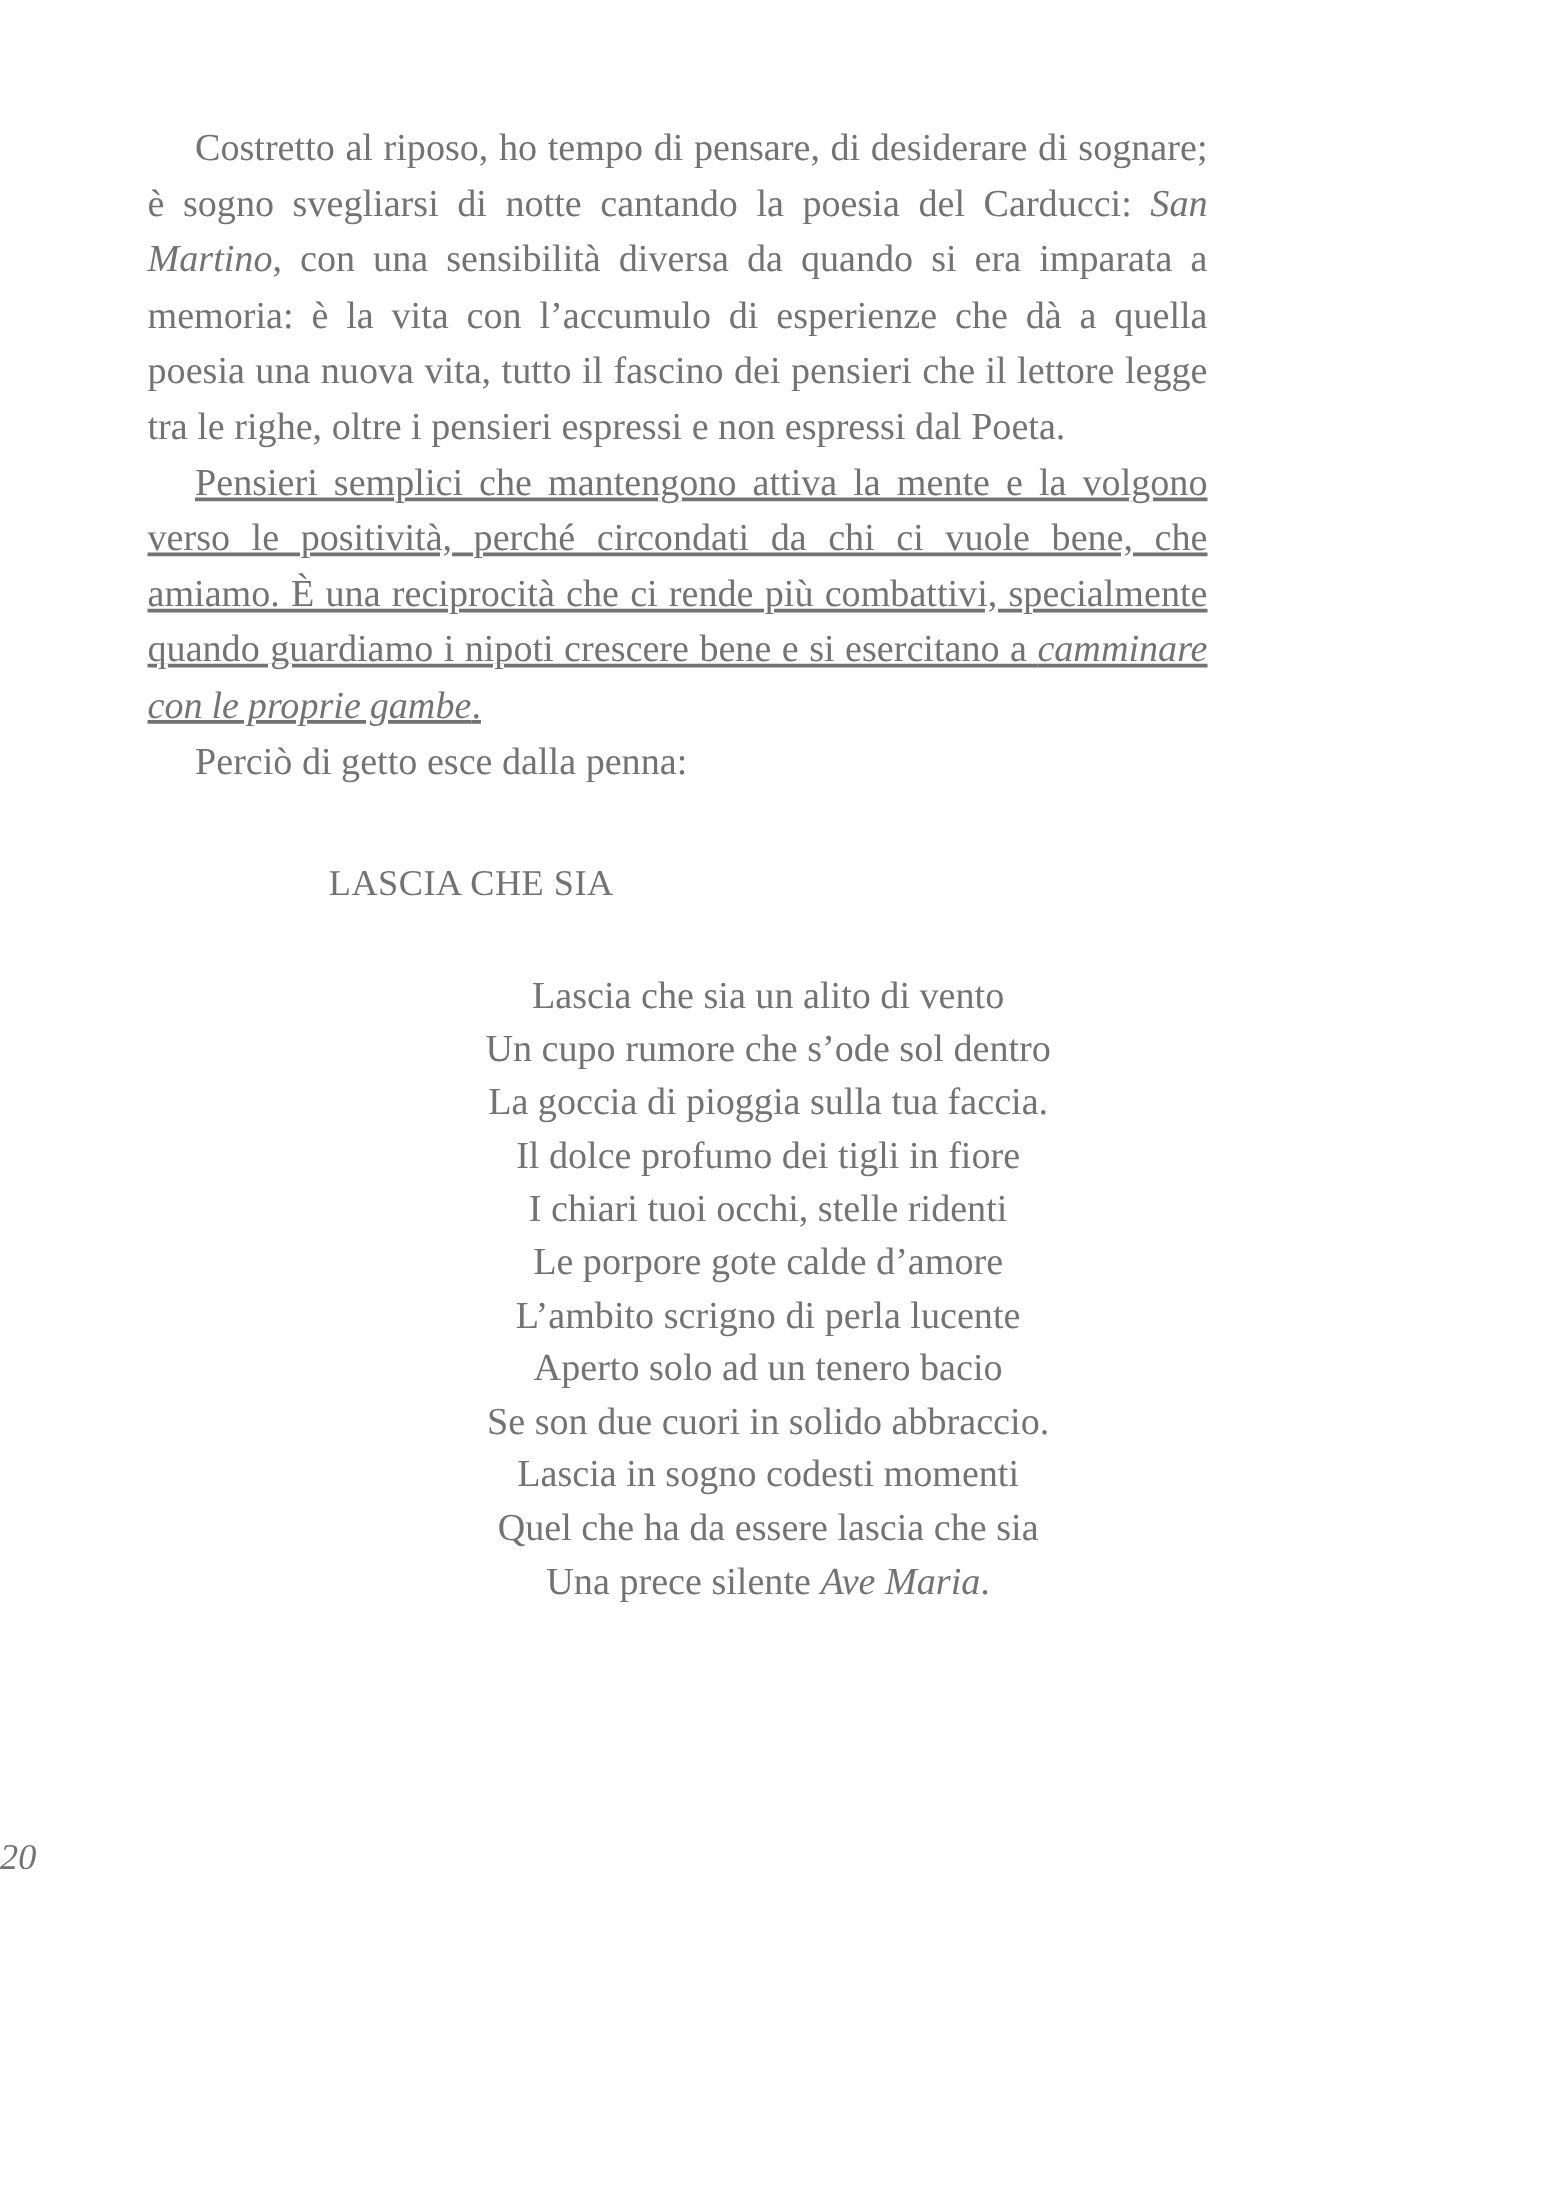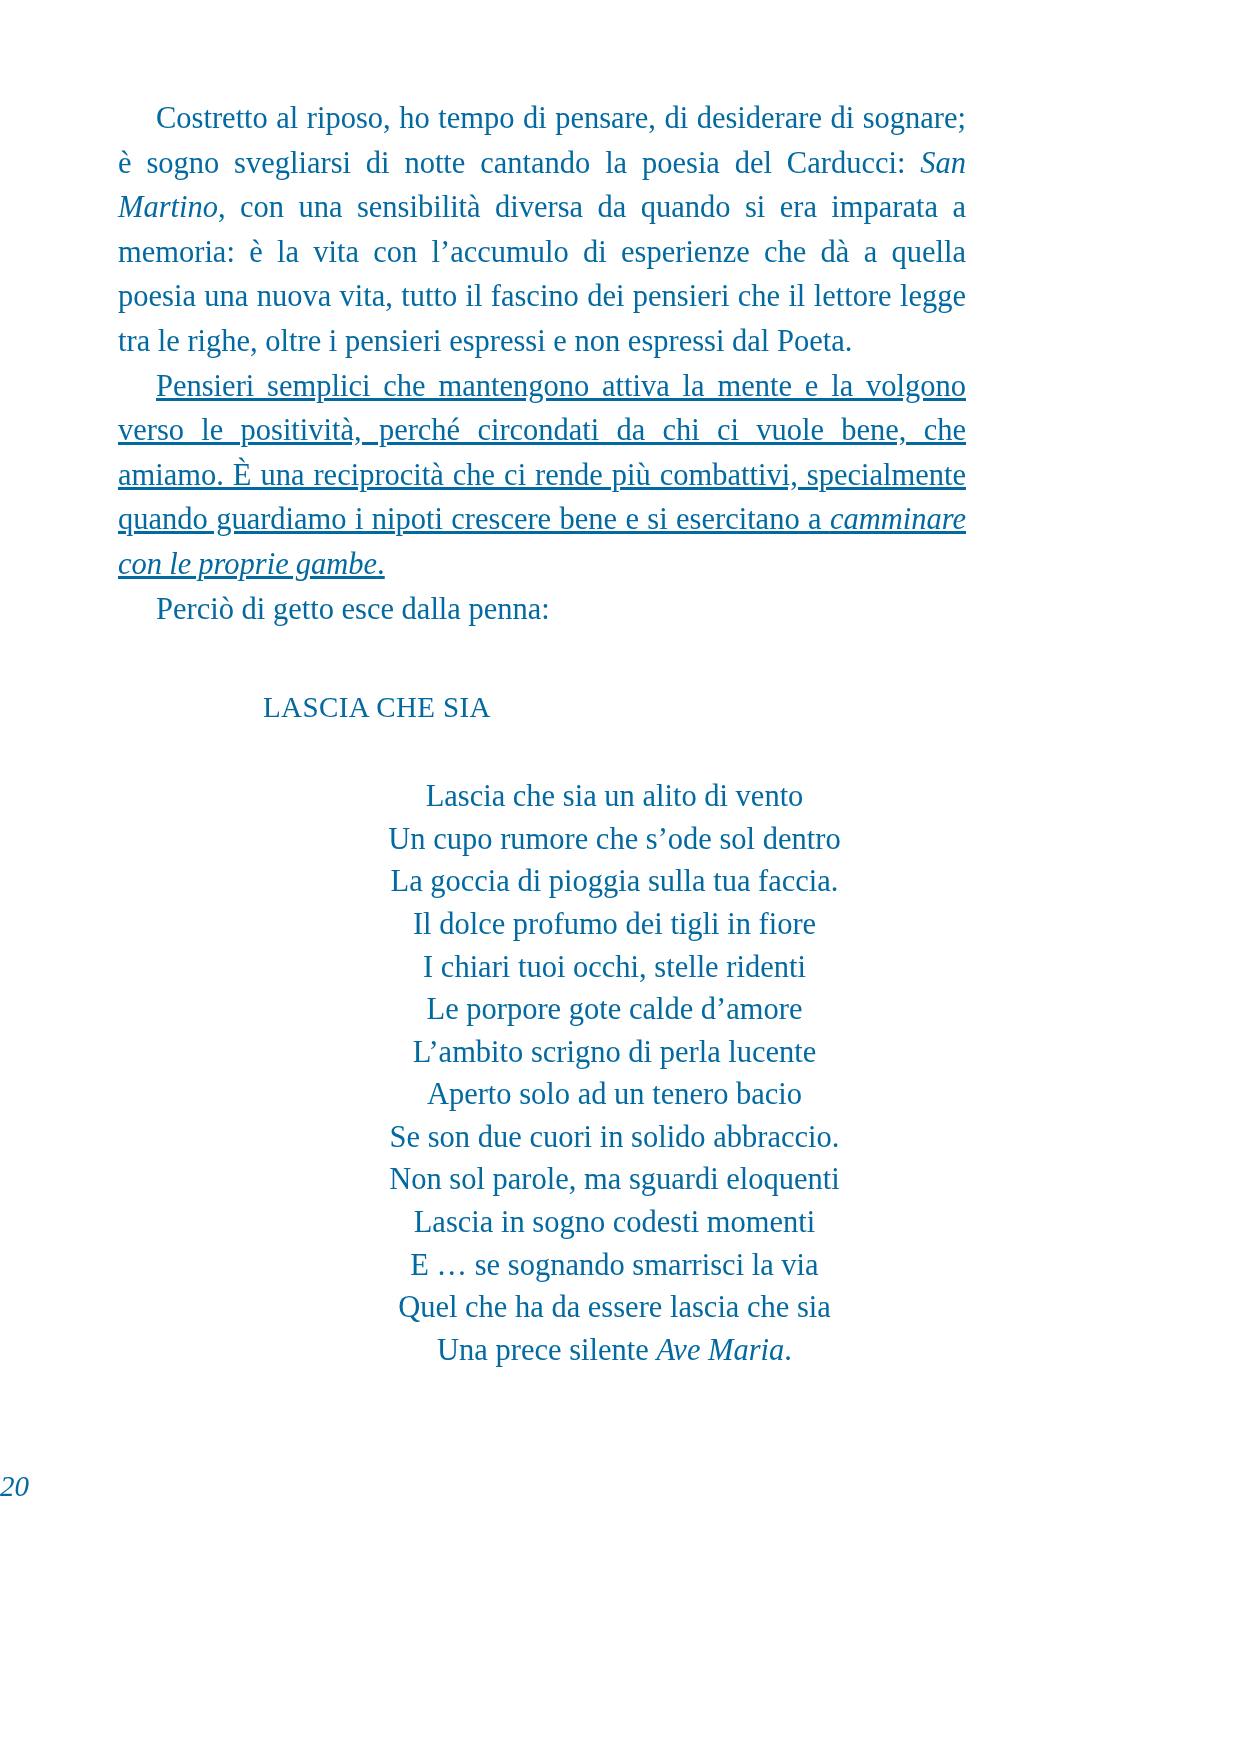--- a/index.html
+++ b/index.html
@@ -13,7 +13,7 @@
     height: 1754px;
     background: #ffffff;
     font-family: "Liberation Serif", "DejaVu Serif", serif;
-    color: #0369a1;
+    color: #737373;
     overflow: hidden;
   }
   .content {

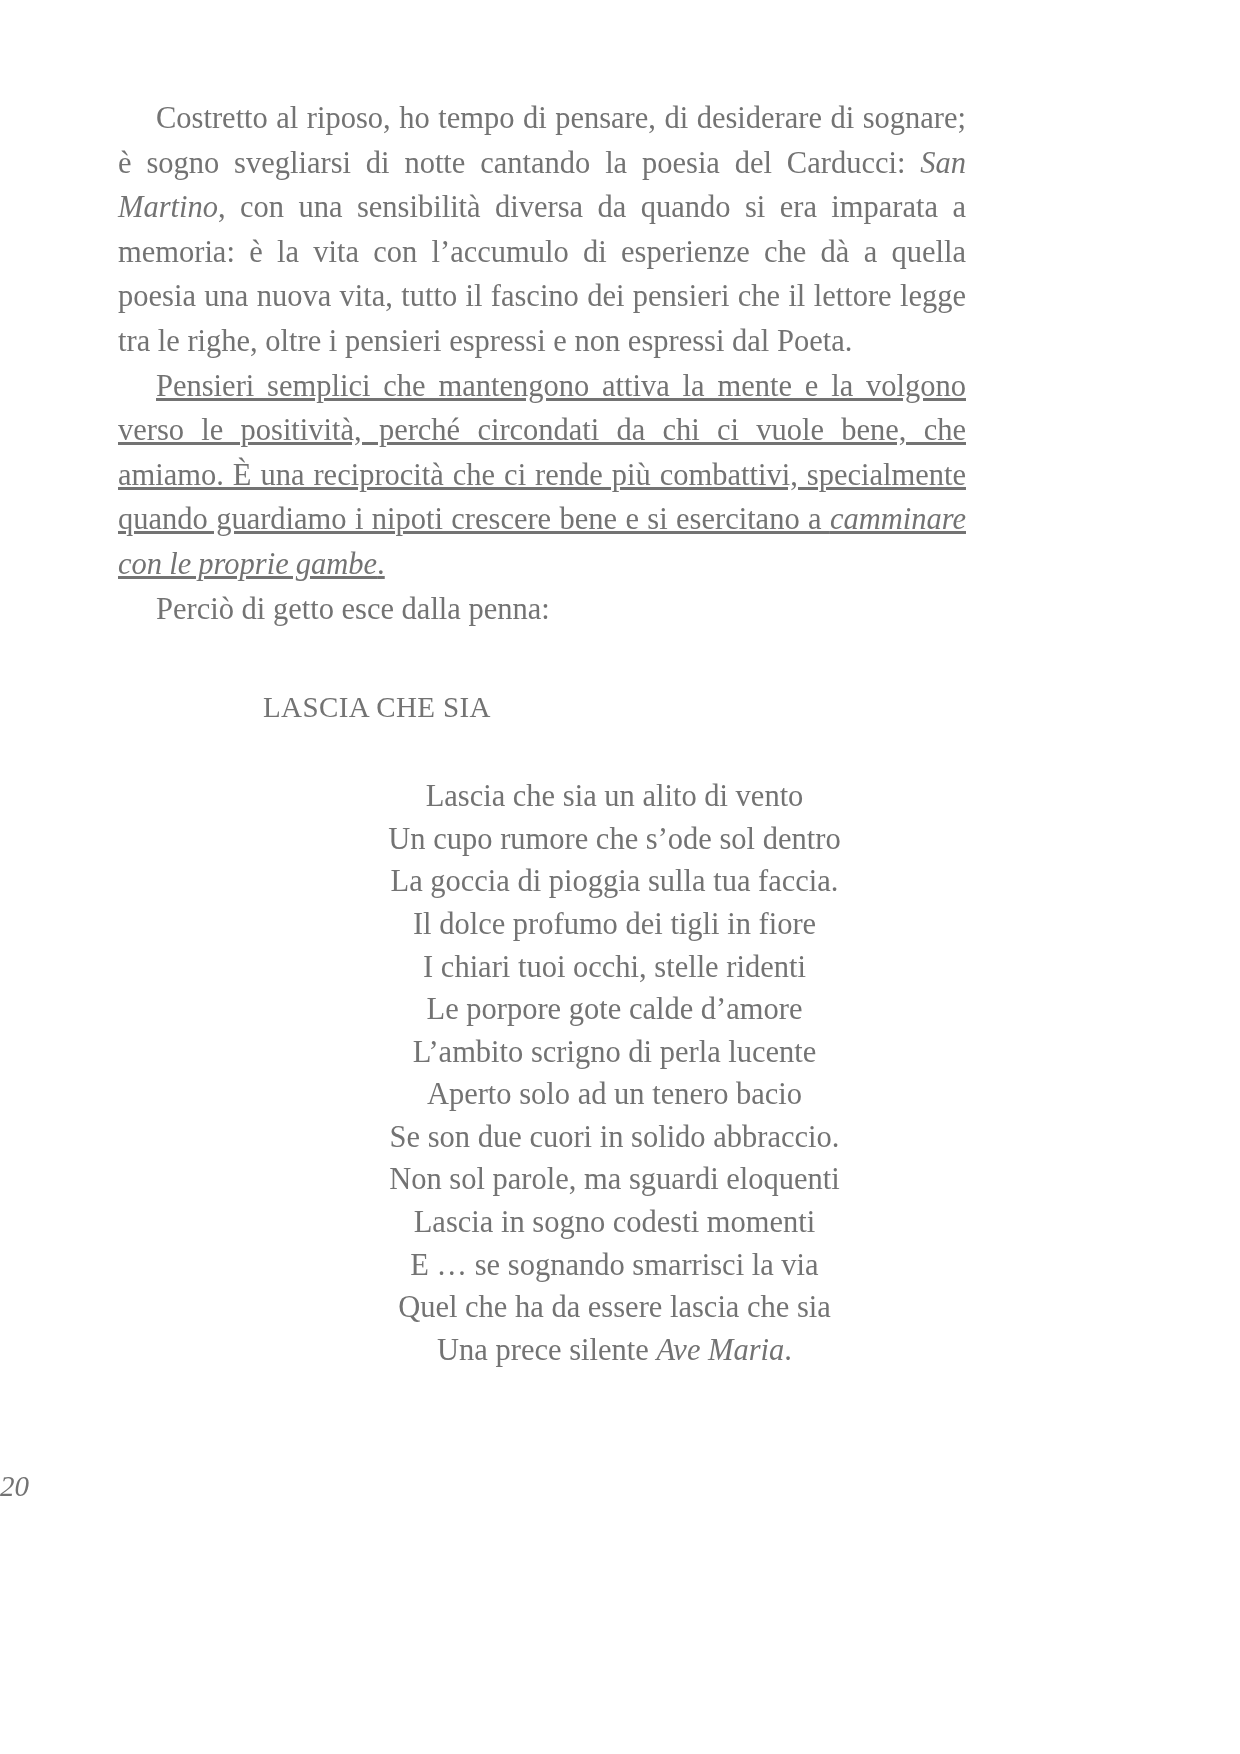--- a/index.html
+++ b/index.html
@@ -98,7 +98,6 @@
         <p class="poem-line"><span>L’ambito scrigno di perla lucente</span></p>
         <p class="poem-line"><span>Aperto solo ad un tenero bacio</span></p>
         <p class="poem-line"><span>Se son due cuori in solido abbraccio.</span></p>
-        <p class="poem-line"><span>Non sol parole, ma sguardi eloquenti</span></p>
         <p class="poem-line"><span>Lascia in sogno codesti momenti</span></p>
         <p class="poem-line"><span>E … se sognando smarrisci la via</span></p>
         <p class="poem-line"><span>Quel che ha da essere lascia che sia</span></p>

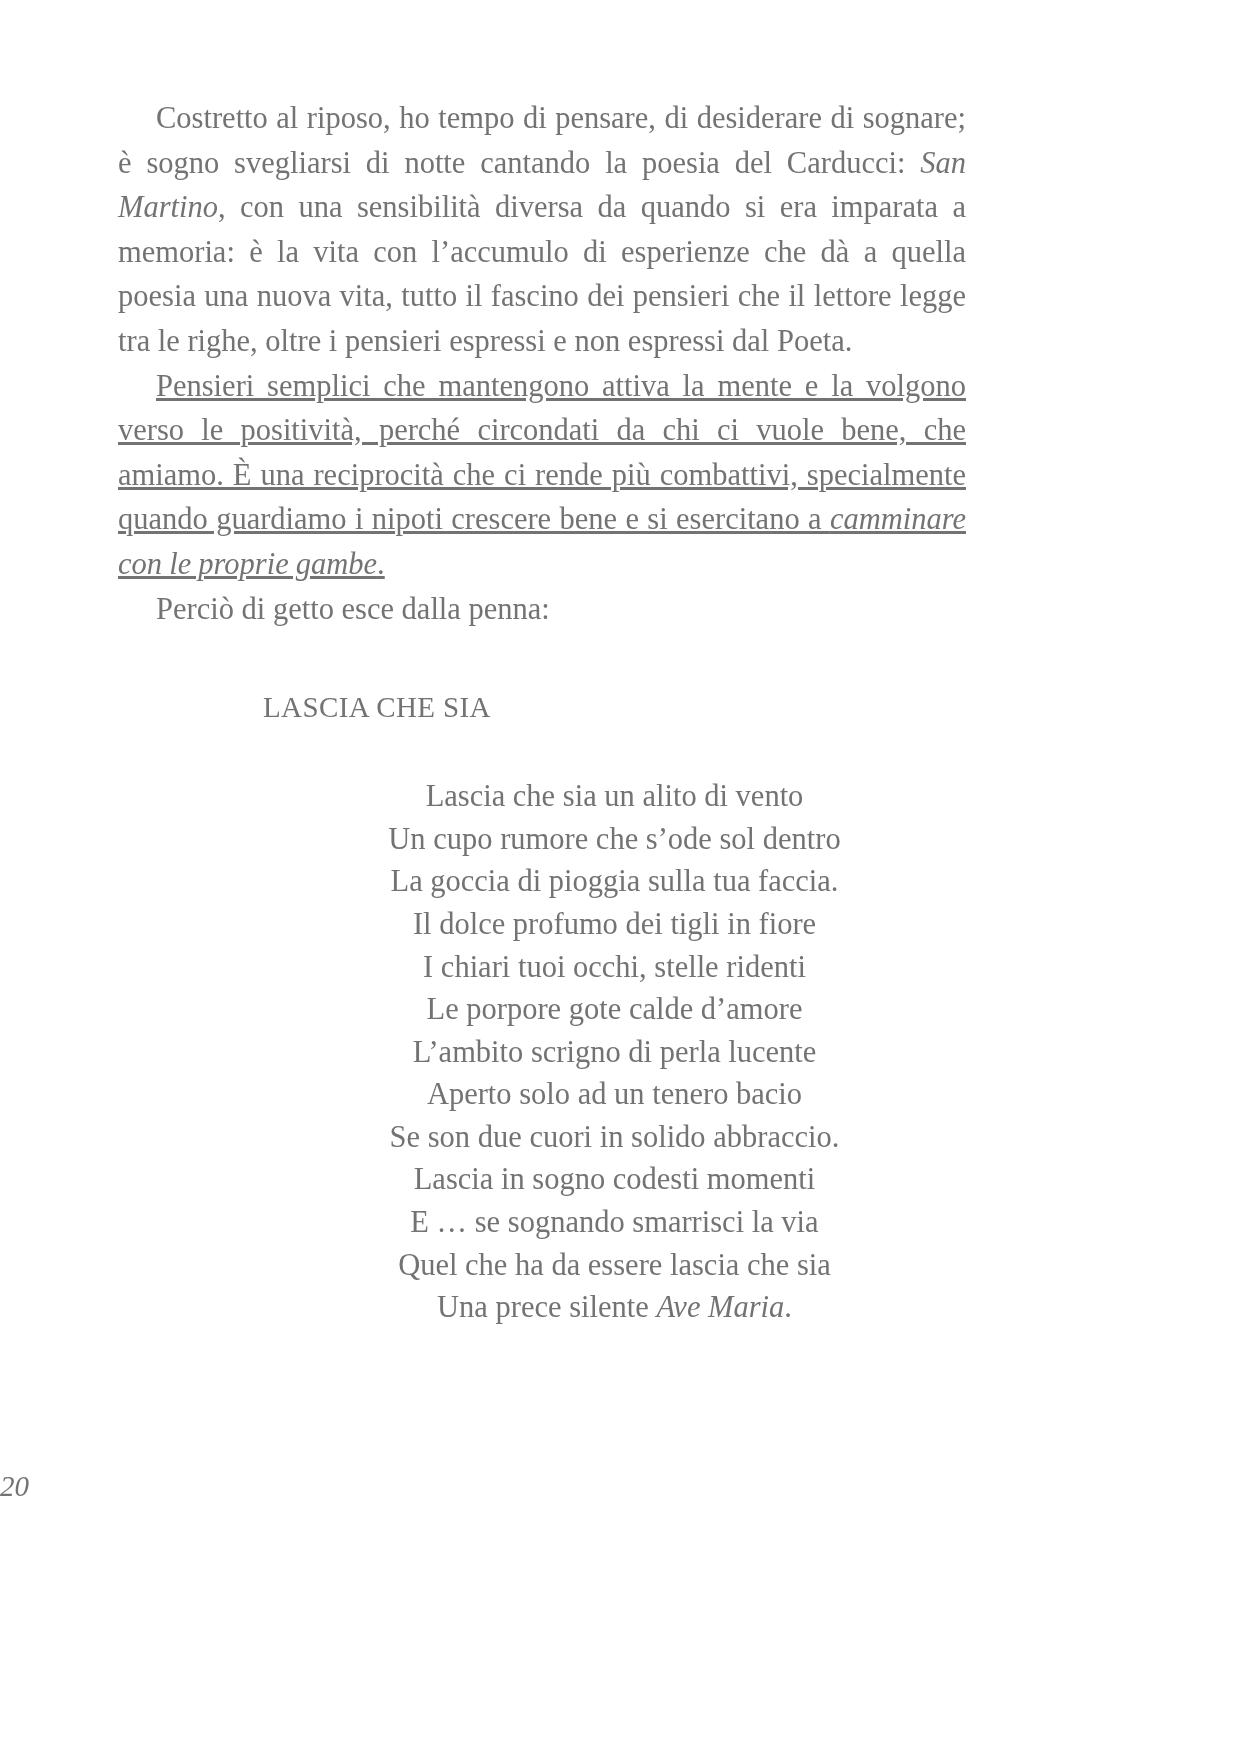--- a/index.html
+++ b/index.html
@@ -99,7 +99,6 @@
         <p class="poem-line"><span>Aperto solo ad un tenero bacio</span></p>
         <p class="poem-line"><span>Se son due cuori in solido abbraccio.</span></p>
         <p class="poem-line"><span>Lascia in sogno codesti momenti</span></p>
-        <p class="poem-line"><span>E … se sognando smarrisci la via</span></p>
         <p class="poem-line"><span>Quel che ha da essere lascia che sia</span></p>
         <p class="poem-line"><span>Una prece silente </span><span class="ital">Ave Maria</span><span>.</span></p>
       </div>

